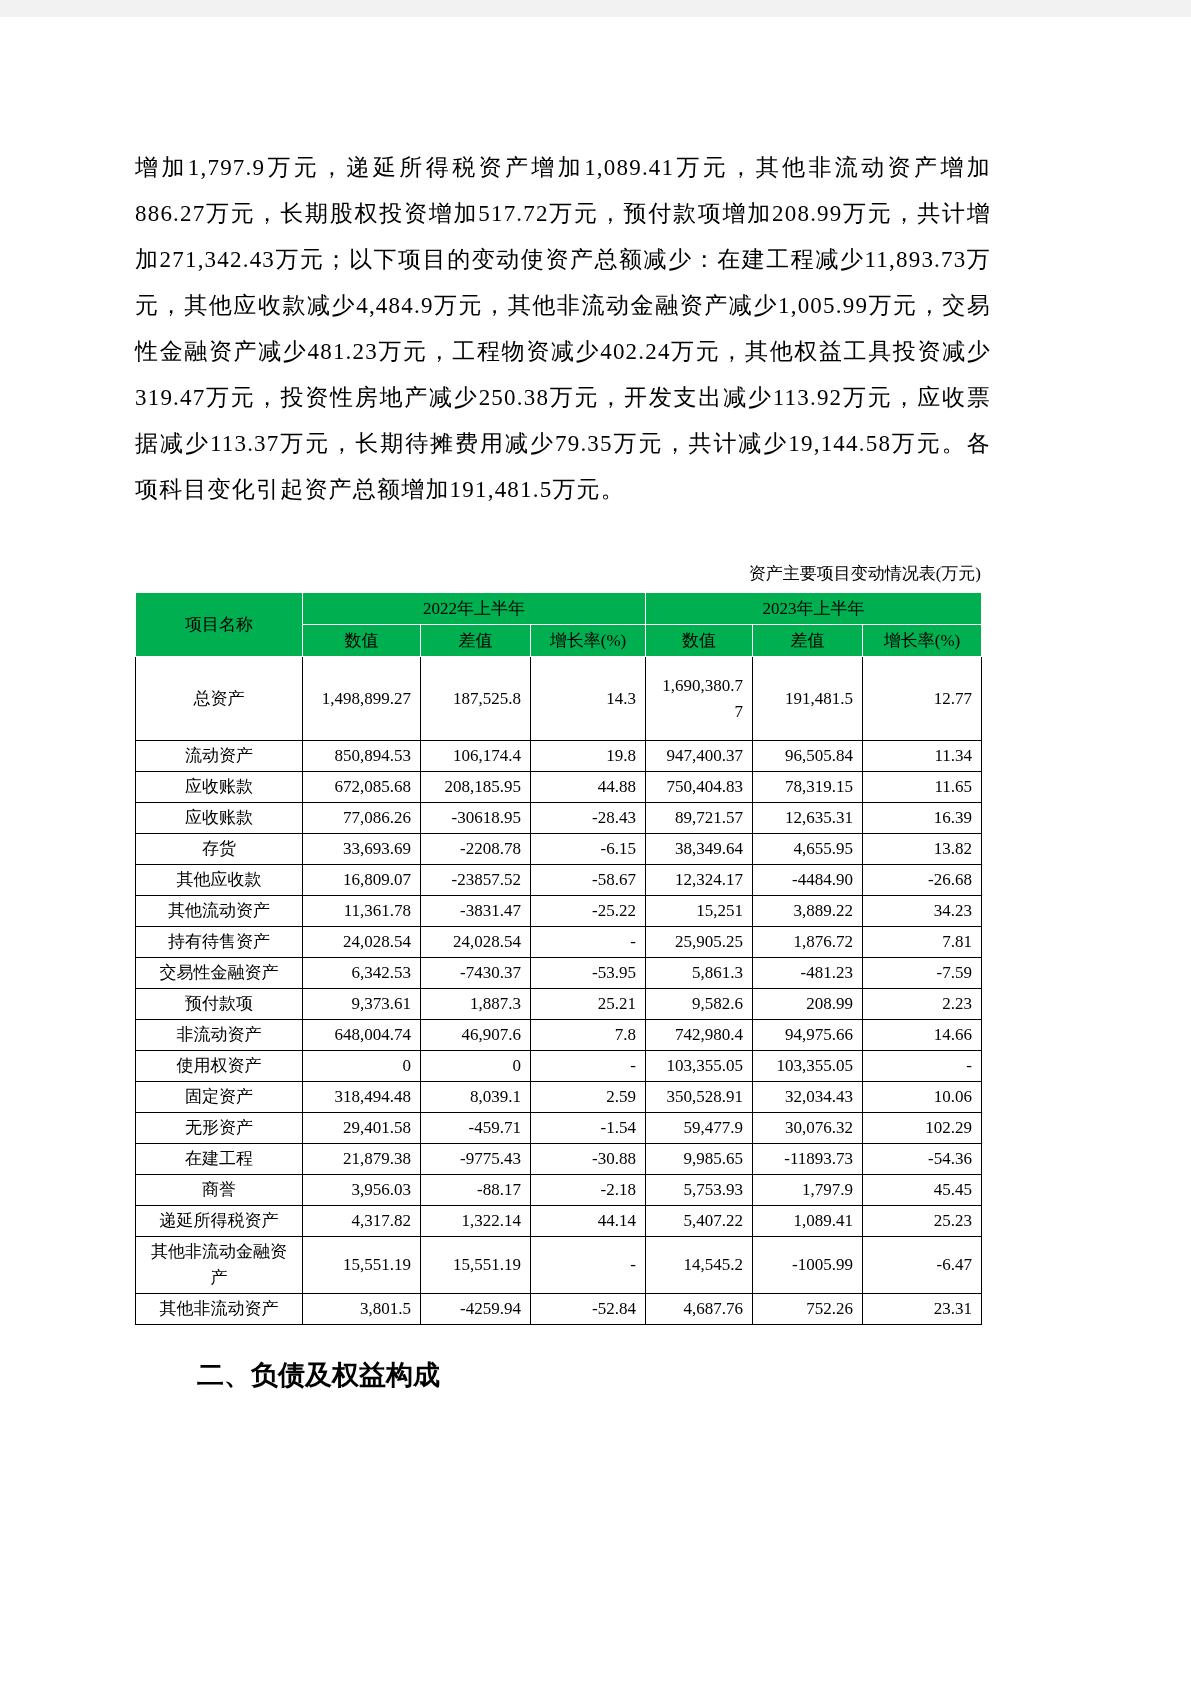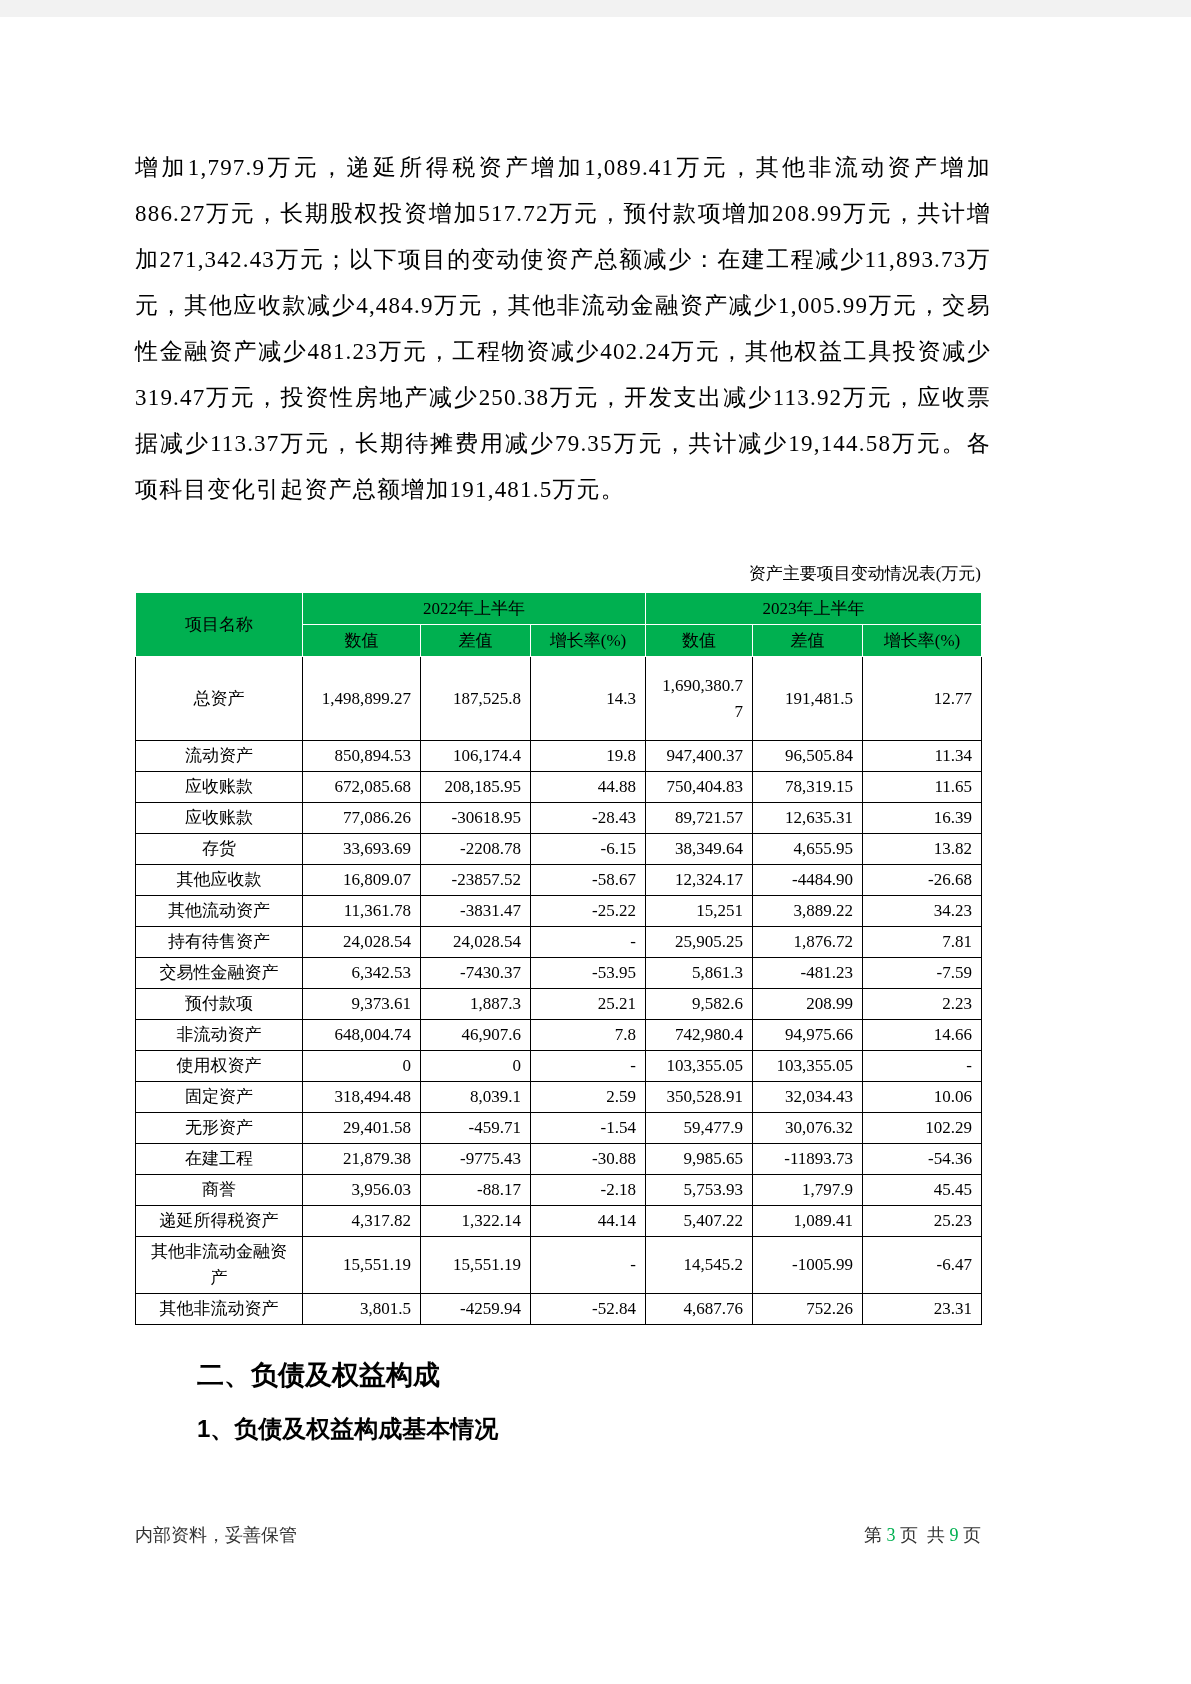--- a/index.html
+++ b/index.html
@@ -299,7 +299,6 @@
   </table>
 
   <div class="h1">二、负债及权益构成</div>
-  <div class="h2">1、负债及权益构成基本情况</div>
 
   <div class="footer">
     <span>内部资料，妥善保管</span>

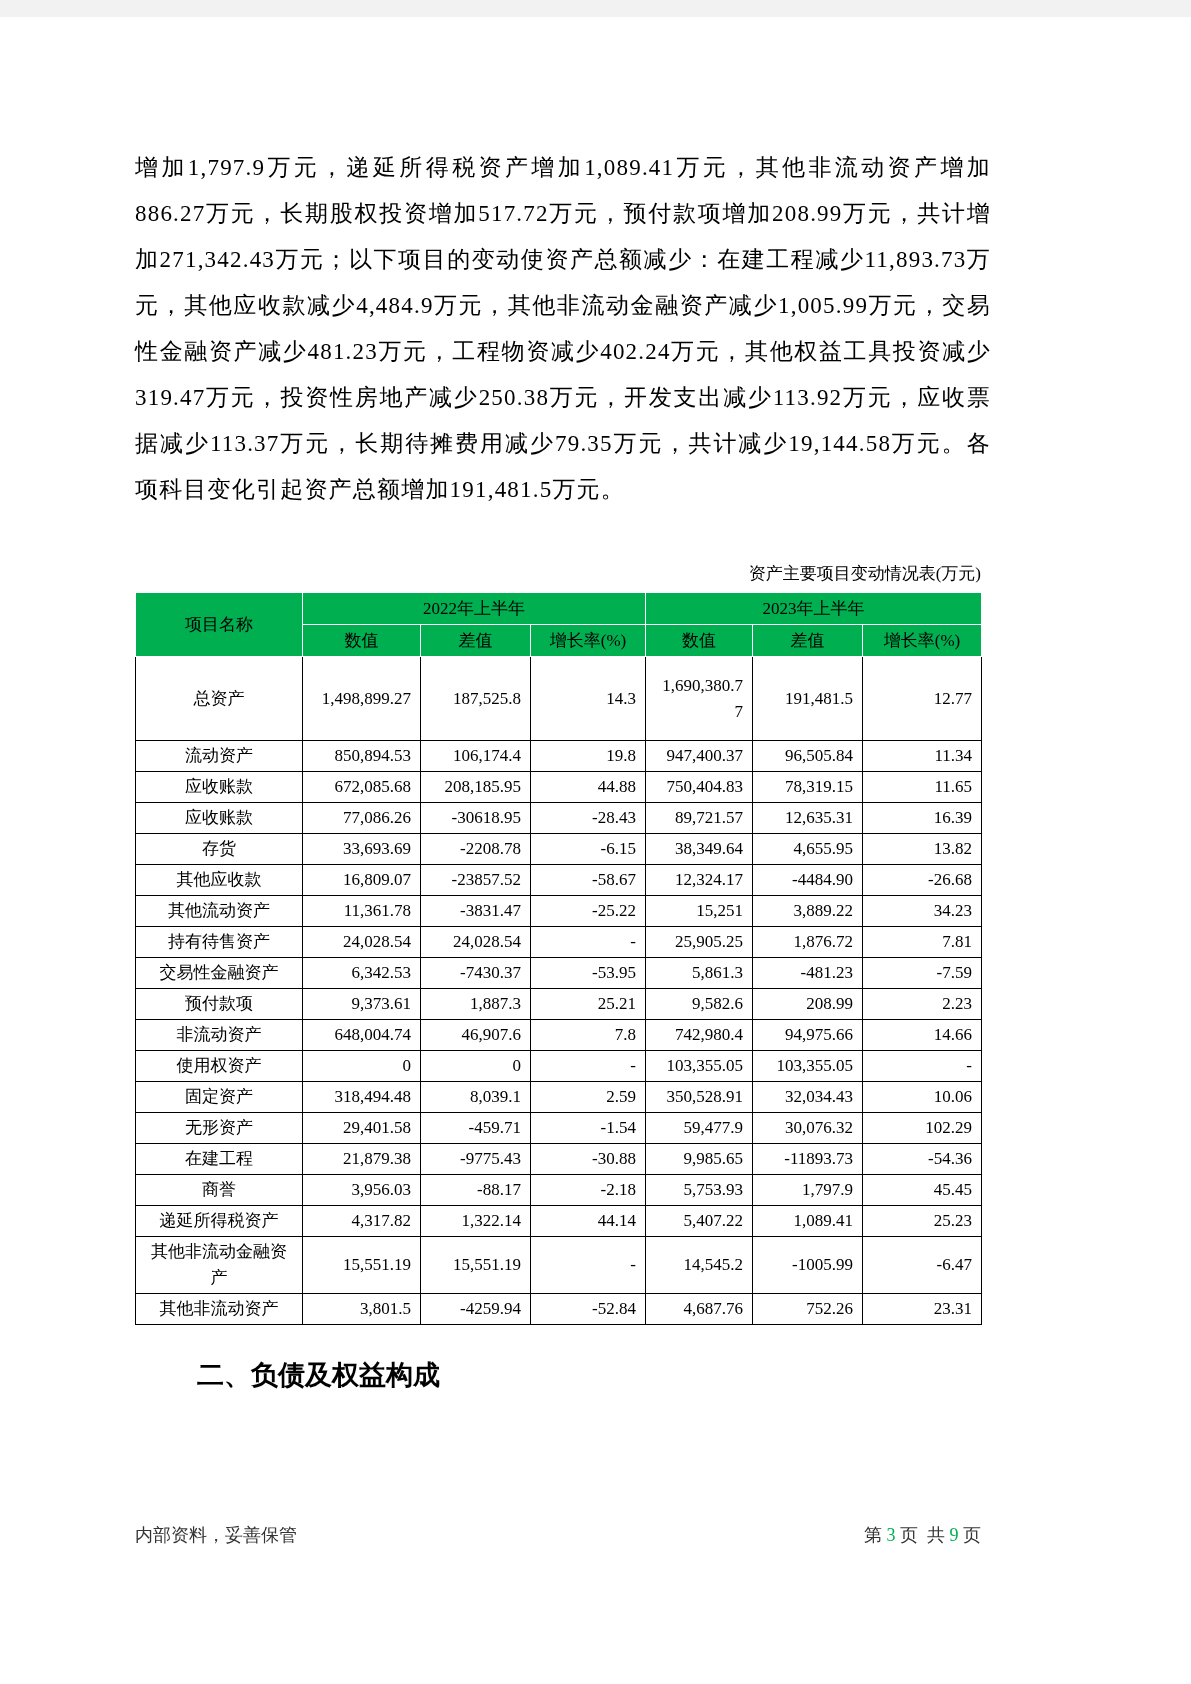--- a/index.html
+++ b/index.html
@@ -300,10 +300,6 @@
 
   <div class="h1">二、负债及权益构成</div>
 
-  <div class="footer">
-    <span>内部资料，妥善保管</span>
-    <span><span>第 </span><span class="green">3</span><span> 页&nbsp;&nbsp;共 </span><span class="green">9</span><span> 页</span></span>
-  </div>
 
 </div>
 

